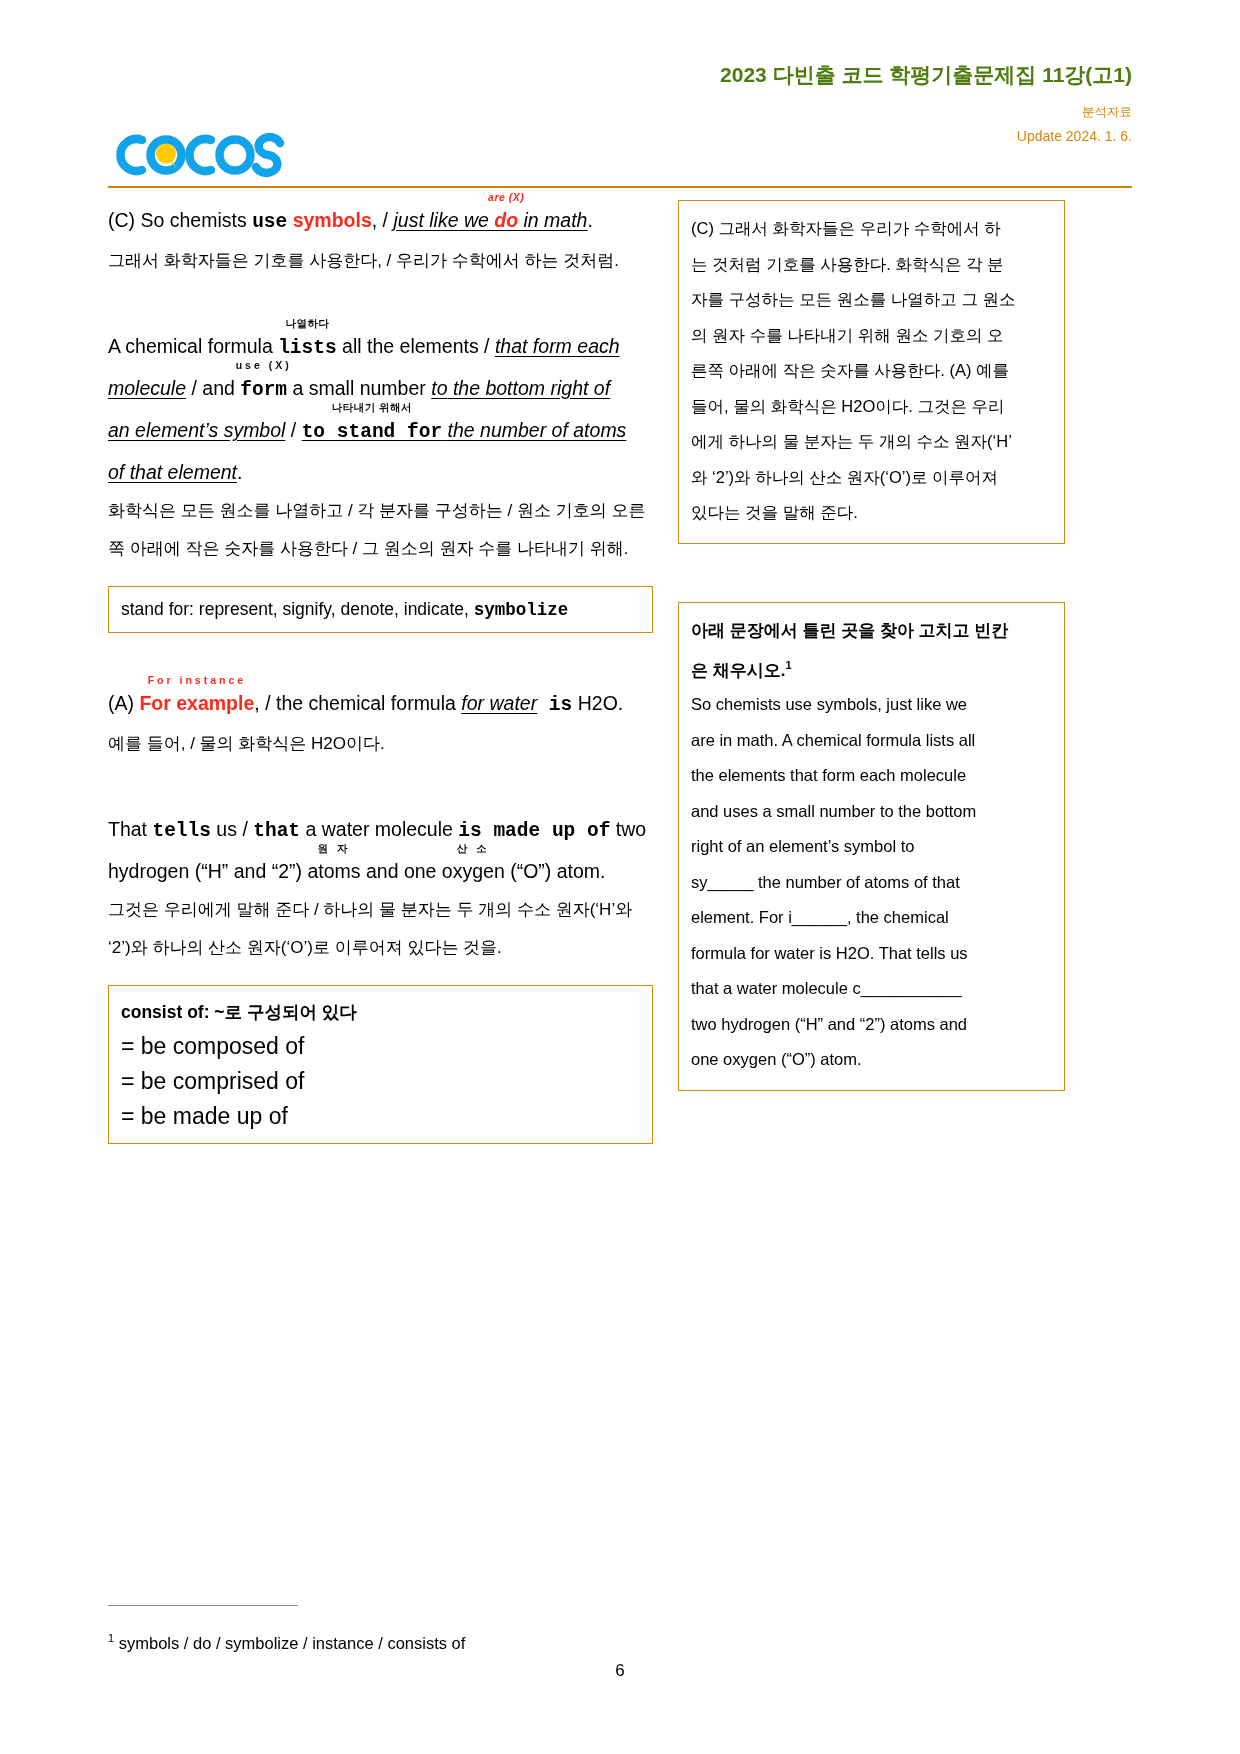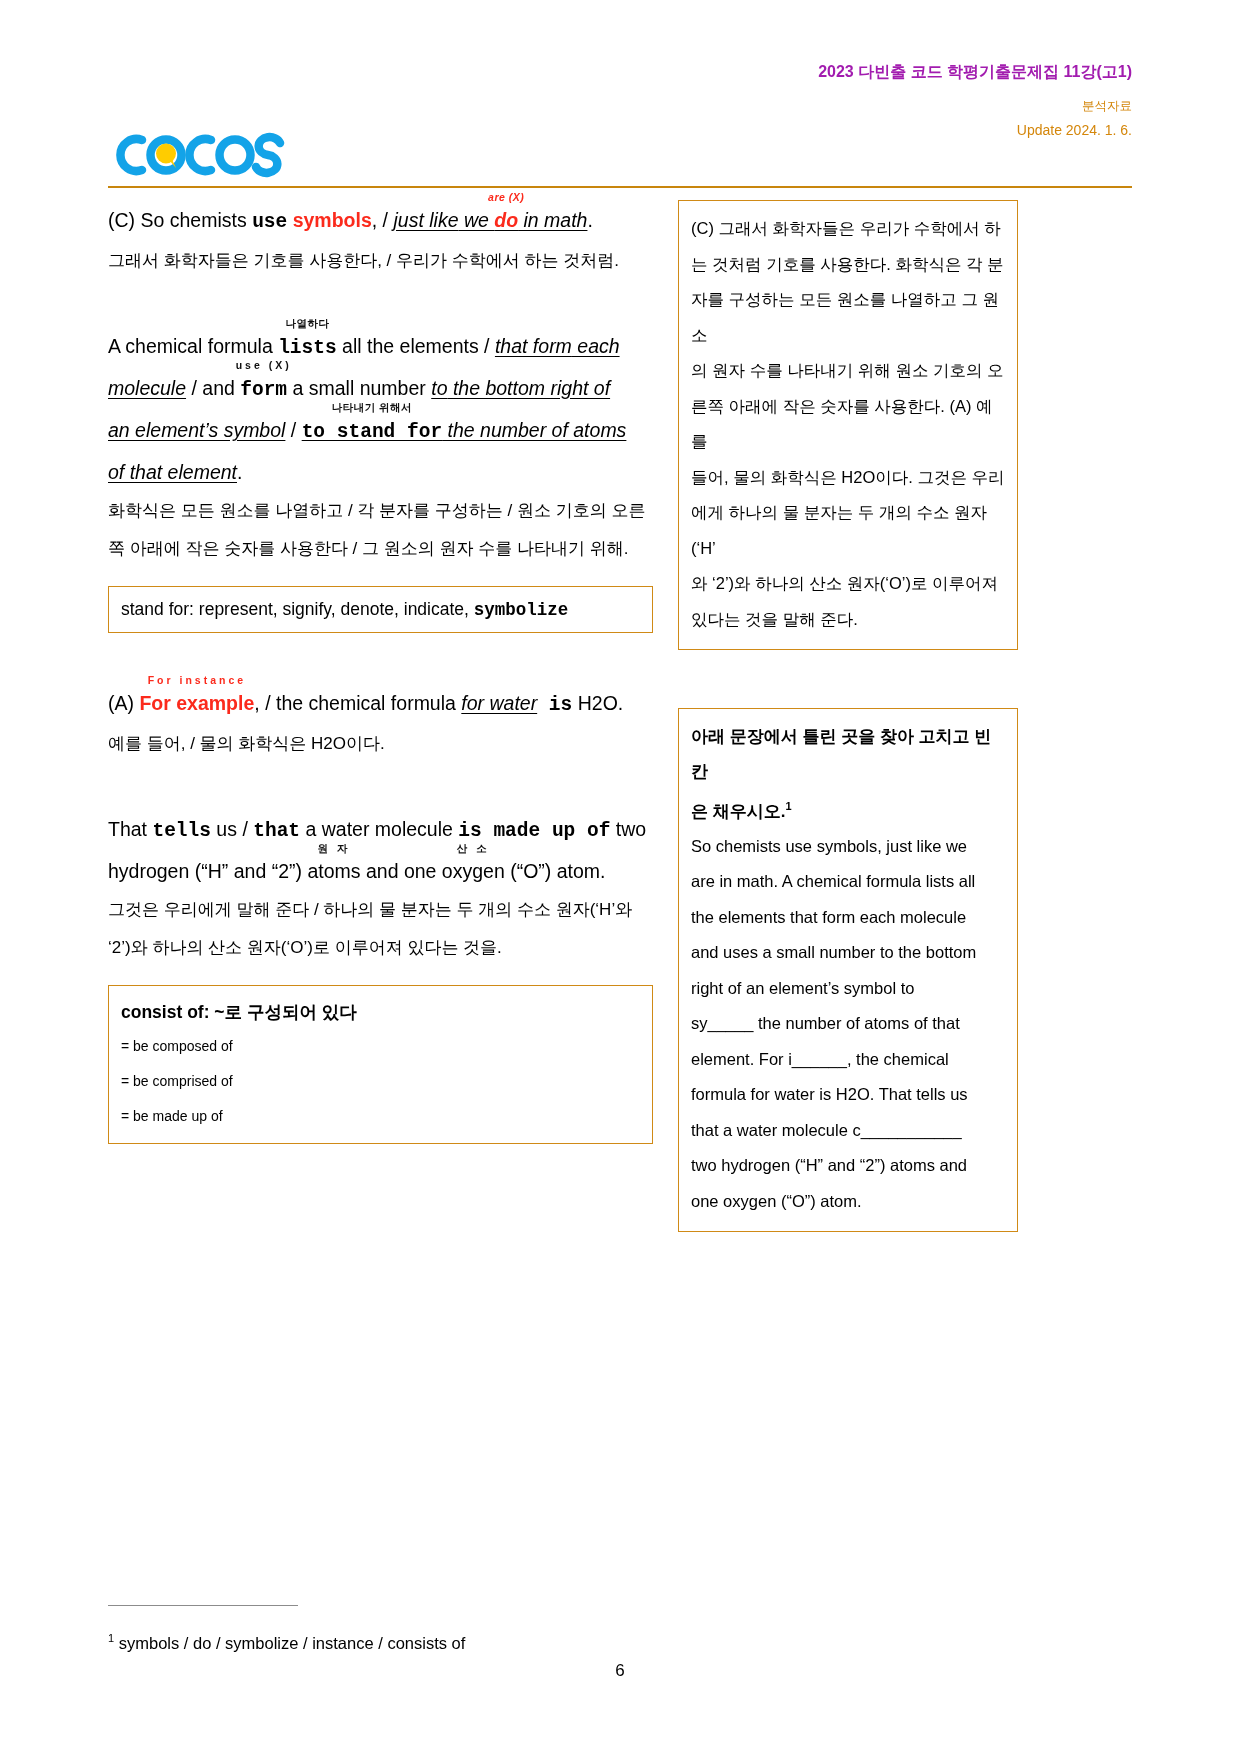--- a/index.html
+++ b/index.html
@@ -30,9 +30,9 @@
     line-height: 1.25;
   }
   .hdr-title {
-    font-size: 16px;
+    font-size: 21px;
     font-weight: bold;
-    color: #a21caf;
+    color: #4d7c0f;
     white-space: nowrap;
   }
   .hdr-sub {

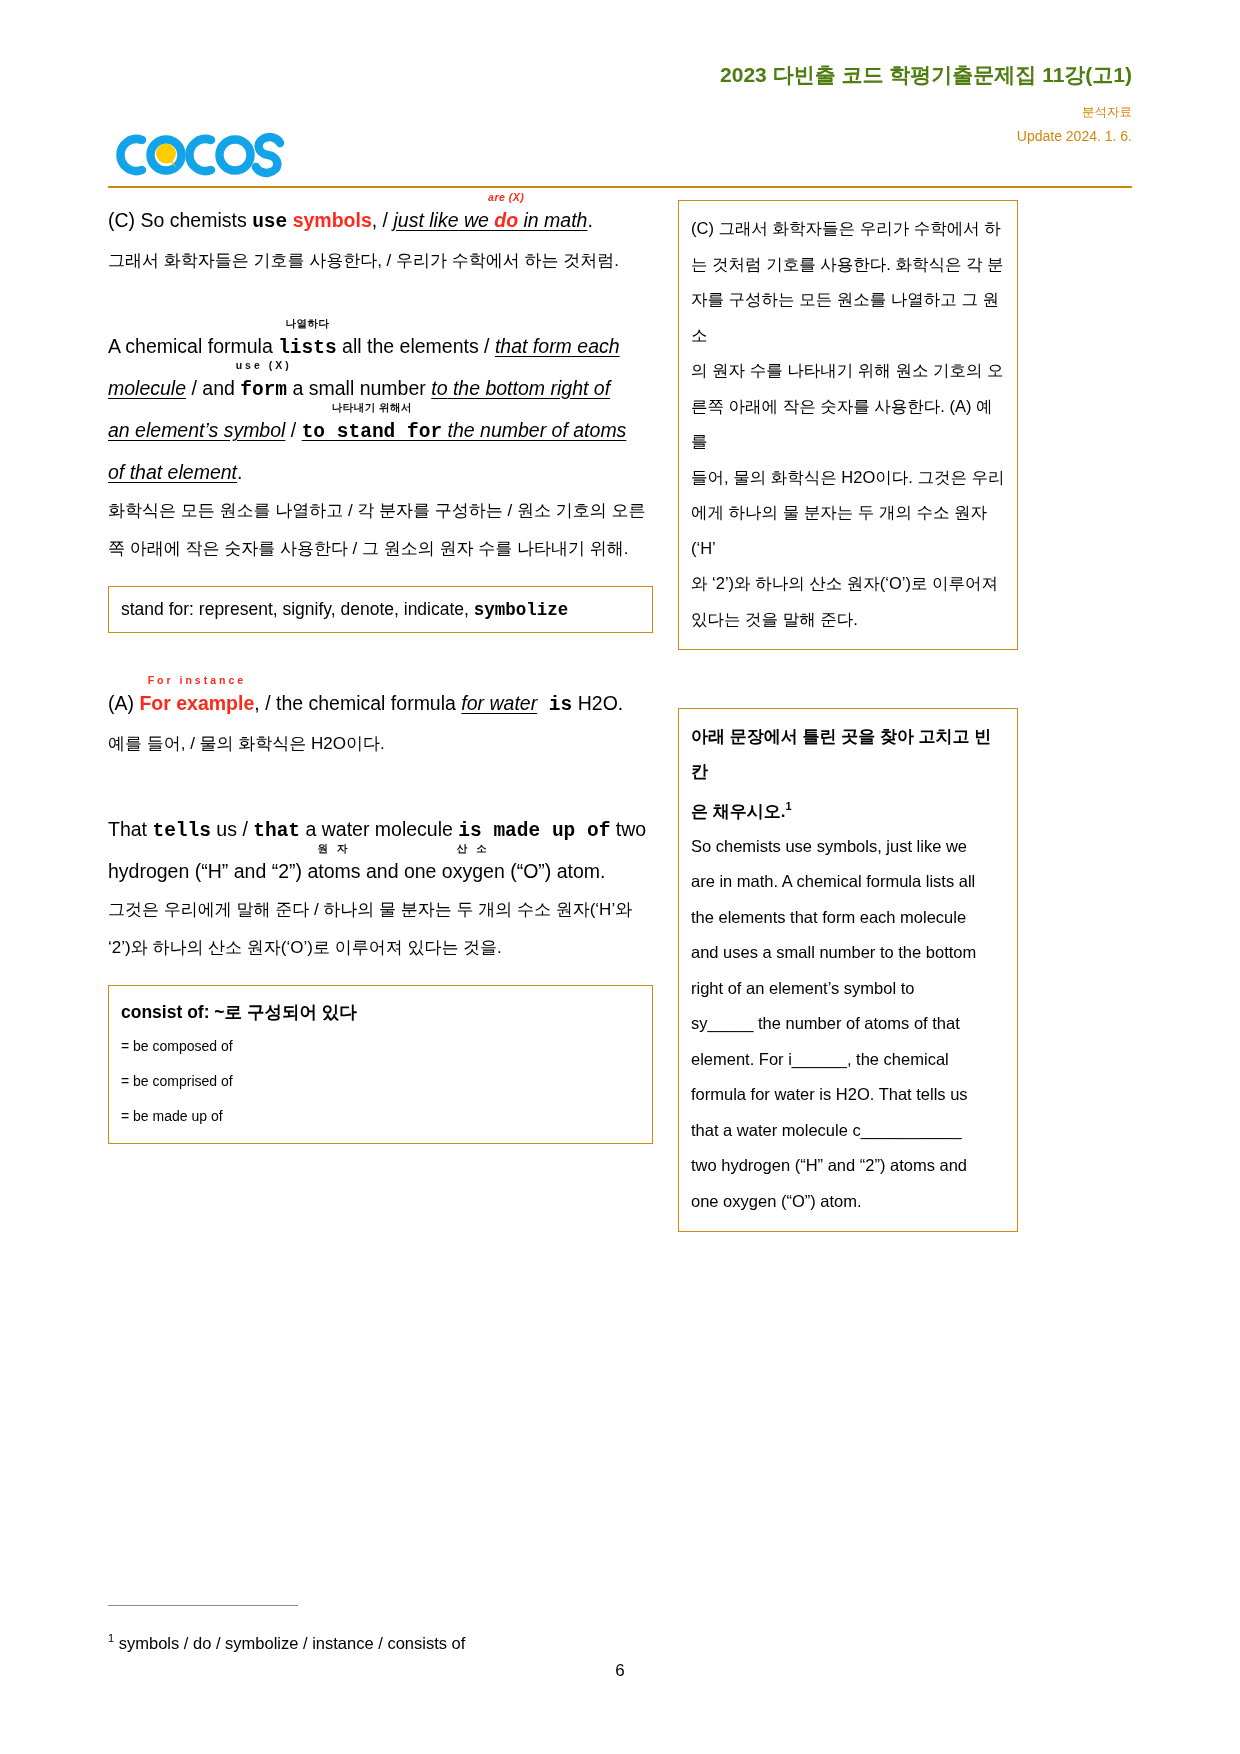--- a/index.html
+++ b/index.html
@@ -82,7 +82,7 @@
     position: absolute;
     left: 570px;
     top: 0;
-    width: 340px;
+    width: 387px;
   }
 
   

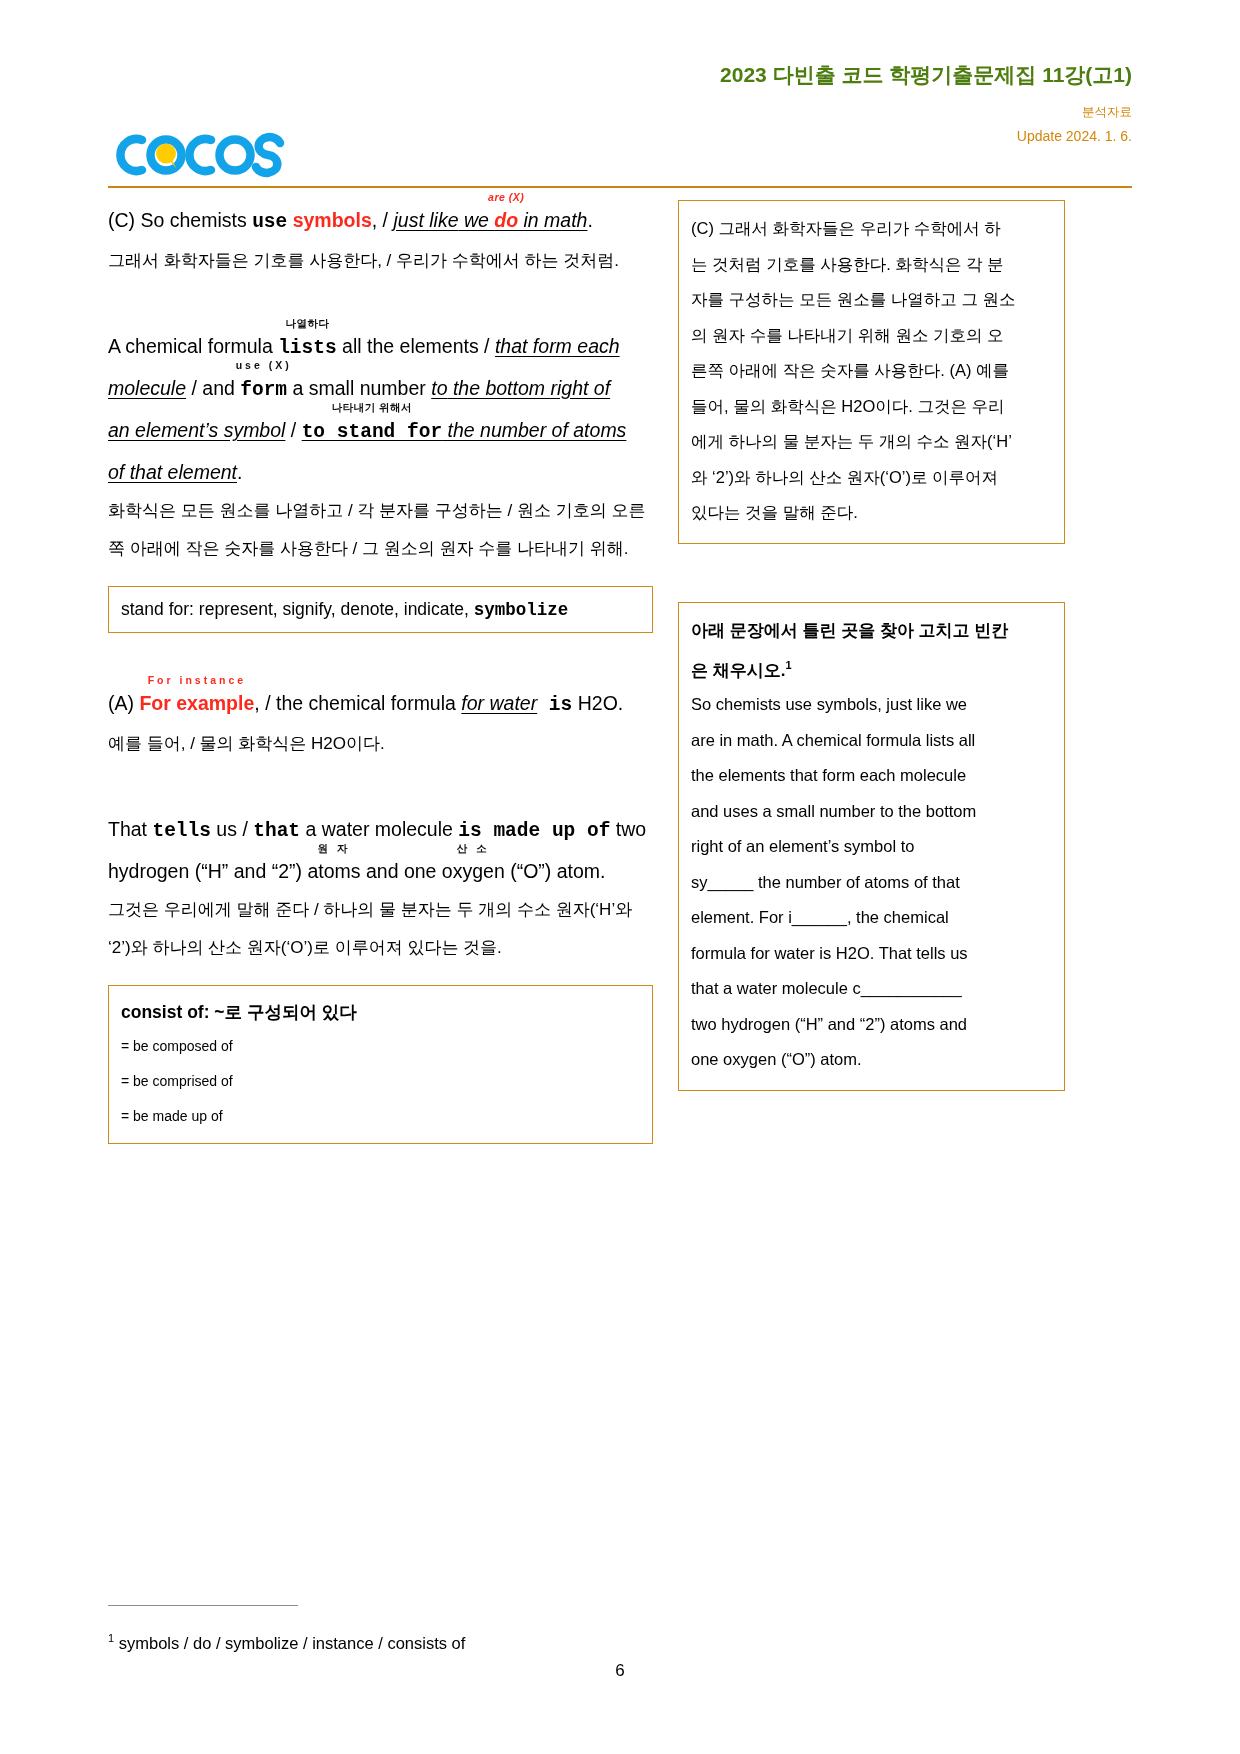--- a/index.html
+++ b/index.html
@@ -145,7 +145,7 @@
     line-height: 34px;
   }
   .vocab-block-line {
-    font-size: 14px;
+    font-size: 23px;
     line-height: 35px;
   }
 

